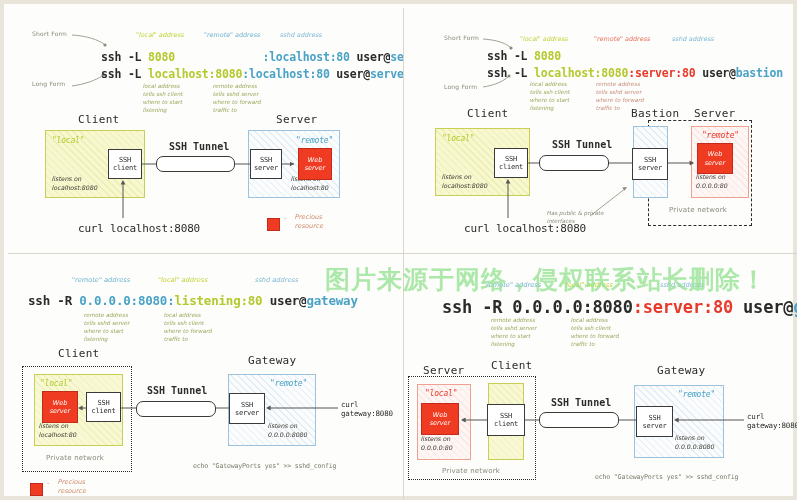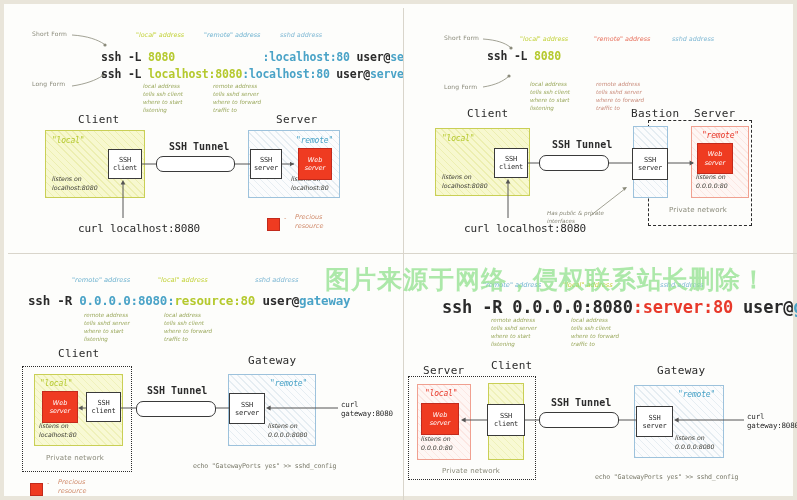--- a/index.html
+++ b/index.html
@@ -231,6 +231,7 @@
 
     <div class="cmd" style="position:absolute;left:83px;top:41px;"><span>ssh -L </span><span class="local">8080</span></div>
 
+    <div class="cmd" style="position:absolute;left:83px;top:58px;"><span>ssh -L </span><span class="local">localhost:8080</span><span class="remote-r">:server:80</span><span> user@</span><span class="sshd">bastion</span></div>
 
     <span class="ann g" style="position:absolute;left:126px;top:72px;">local address
 tells ssh client

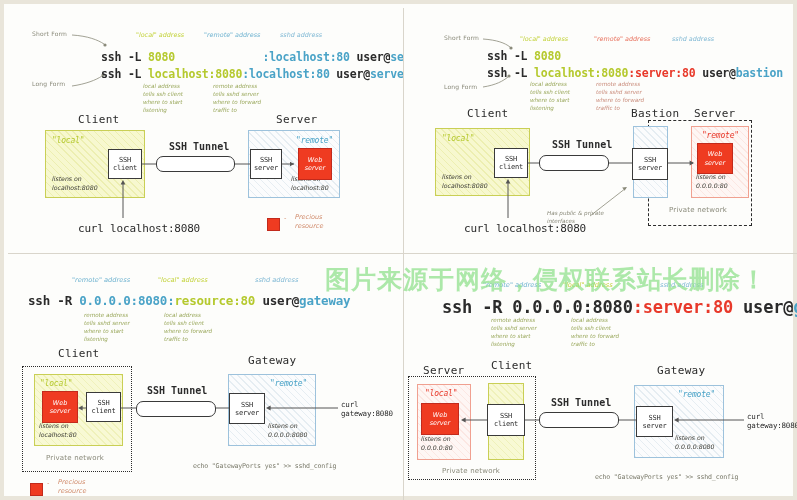--- a/index.html
+++ b/index.html
@@ -299,7 +299,7 @@
     <span class="ann hdr-local" style="position:absolute;left:150px;top:22px;font-size:6.6px;">"local" address</span>
     <span class="ann hdr-sshd" style="position:absolute;left:247px;top:22px;font-size:6.6px;">sshd address</span>
 
-    <div class="cmd" style="position:absolute;left:20px;top:39px;font-size:12.5px;"><span>ssh -R </span><span class="remote-b">0.0.0.0:8080</span><span class="remote-b">:</span><span class="local">resource:80</span><span> user@</span><span class="sshd">gateway</span></div>
+    <div class="cmd" style="position:absolute;left:20px;top:39px;font-size:12.5px;"><span>ssh -R </span><span class="remote-b">0.0.0.0:8080</span><span class="remote-b">:</span><span class="local">listening:80</span><span> user@</span><span class="sshd">gateway</span></div>
 
     <span class="ann g" style="position:absolute;left:76px;top:57px;">remote address
 tells sshd server

